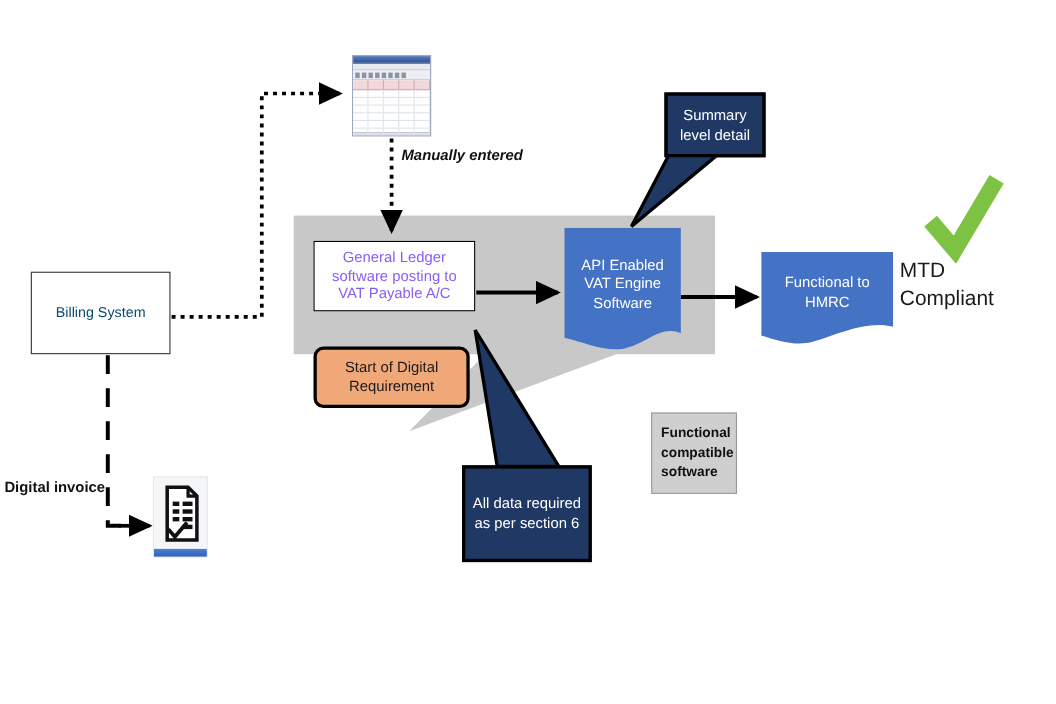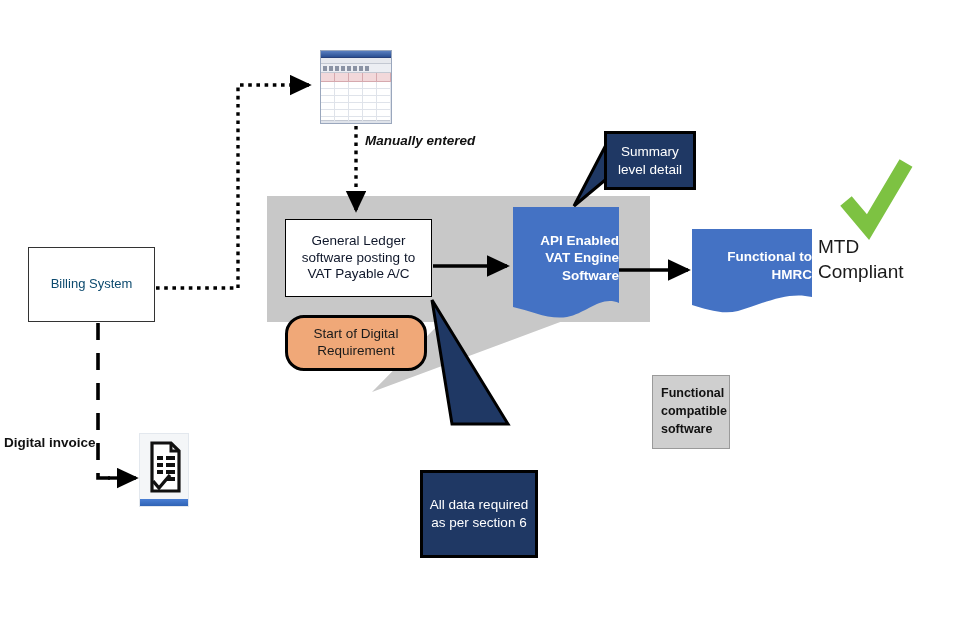--- a/index.html
+++ b/index.html
@@ -91,7 +91,6 @@
     color: #ffffff;
     font-size: 13.5px;
     line-height: 1.3;
-    margin-top: 47px;
   }
   #summary-callout { left: 604px; top: 84px; width: 92px; height: 59px; }
   #all-data-callout { left: 420px; top: 423px; width: 118px; height: 88px; }

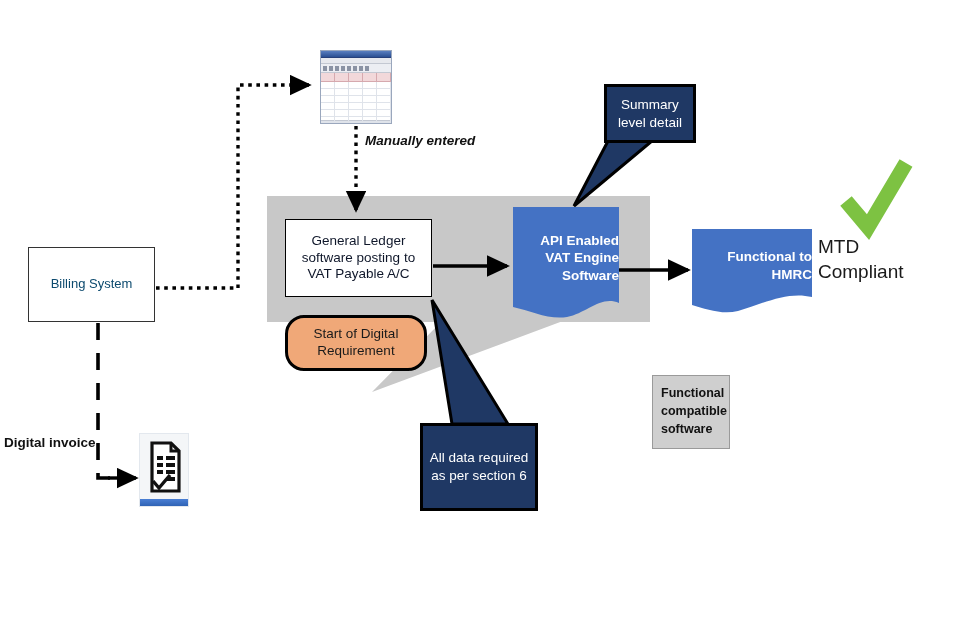--- a/index.html
+++ b/index.html
@@ -46,11 +46,11 @@
   
   #general-ledger-box {
     left: 285px; top: 219px;
-    width: 147px; height: 78px;
+    width: 147px; height: 64px;
     background: #ffffff;
     border: 1.4px solid #000000;
     font-size: 13.5px;
-    color: #0f172a;
+    color: #8b5cf6;
   }
 
   

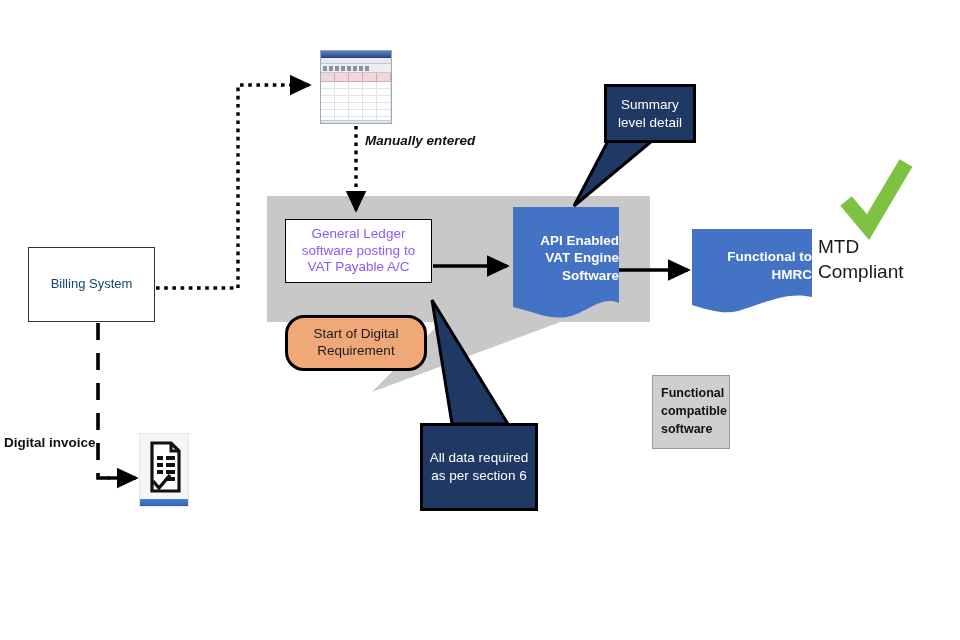--- a/index.html
+++ b/index.html
@@ -70,13 +70,12 @@
     position: absolute;
     display: flex;
     flex-direction: column;
-    align-items: flex-end;
+    align-items: center;
     justify-content: center;
     text-align: center;
     color: #ffffff;
     font-size: 13.5px;
     line-height: 1.3;
-    font-weight: bold;
   }
   #api-engine-wrap { left: 513px; top: 207px; width: 106px; height: 112px; }
   #api-engine-label { left: 513px; top: 210px; width: 106px; height: 96px; }

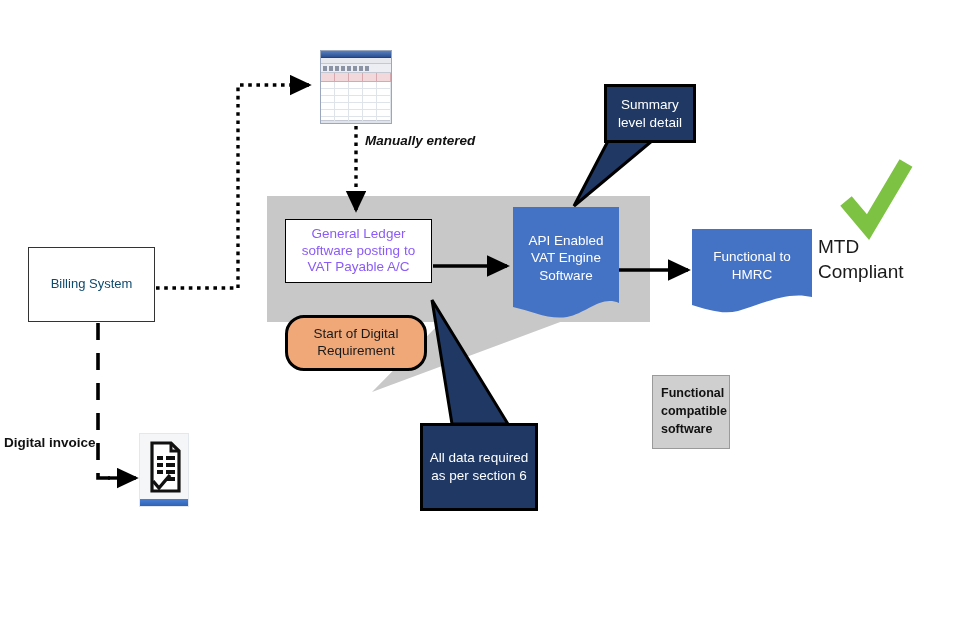--- a/index.html
+++ b/index.html
@@ -59,7 +59,7 @@
     width: 142px; height: 56px;
     background: #f0a878;
     border: 3px solid #000000;
-    border-radius: 19px;
+    border-radius: 9px;
     font-size: 13.5px;
     color: #1a1a1a;
   }

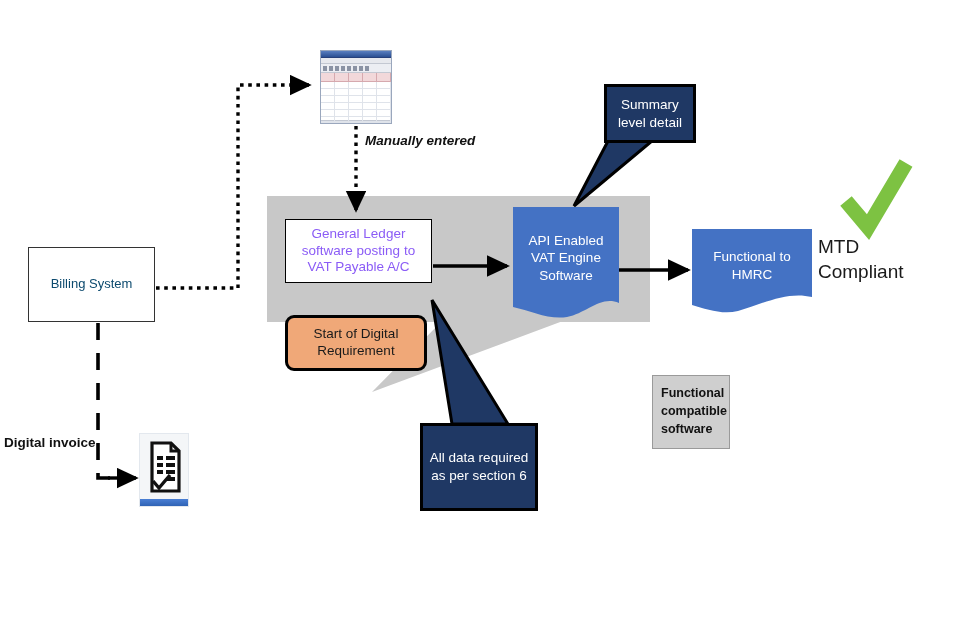--- a/index.html
+++ b/index.html
@@ -106,7 +106,7 @@
 
   
   #functional-label {
-    left: 652px; top: 375px;
+    left: 592px; top: 375px;
     width: 78px; height: 74px;
     background: #cfcfcf;
     border: 1px solid #9a9a9a;

